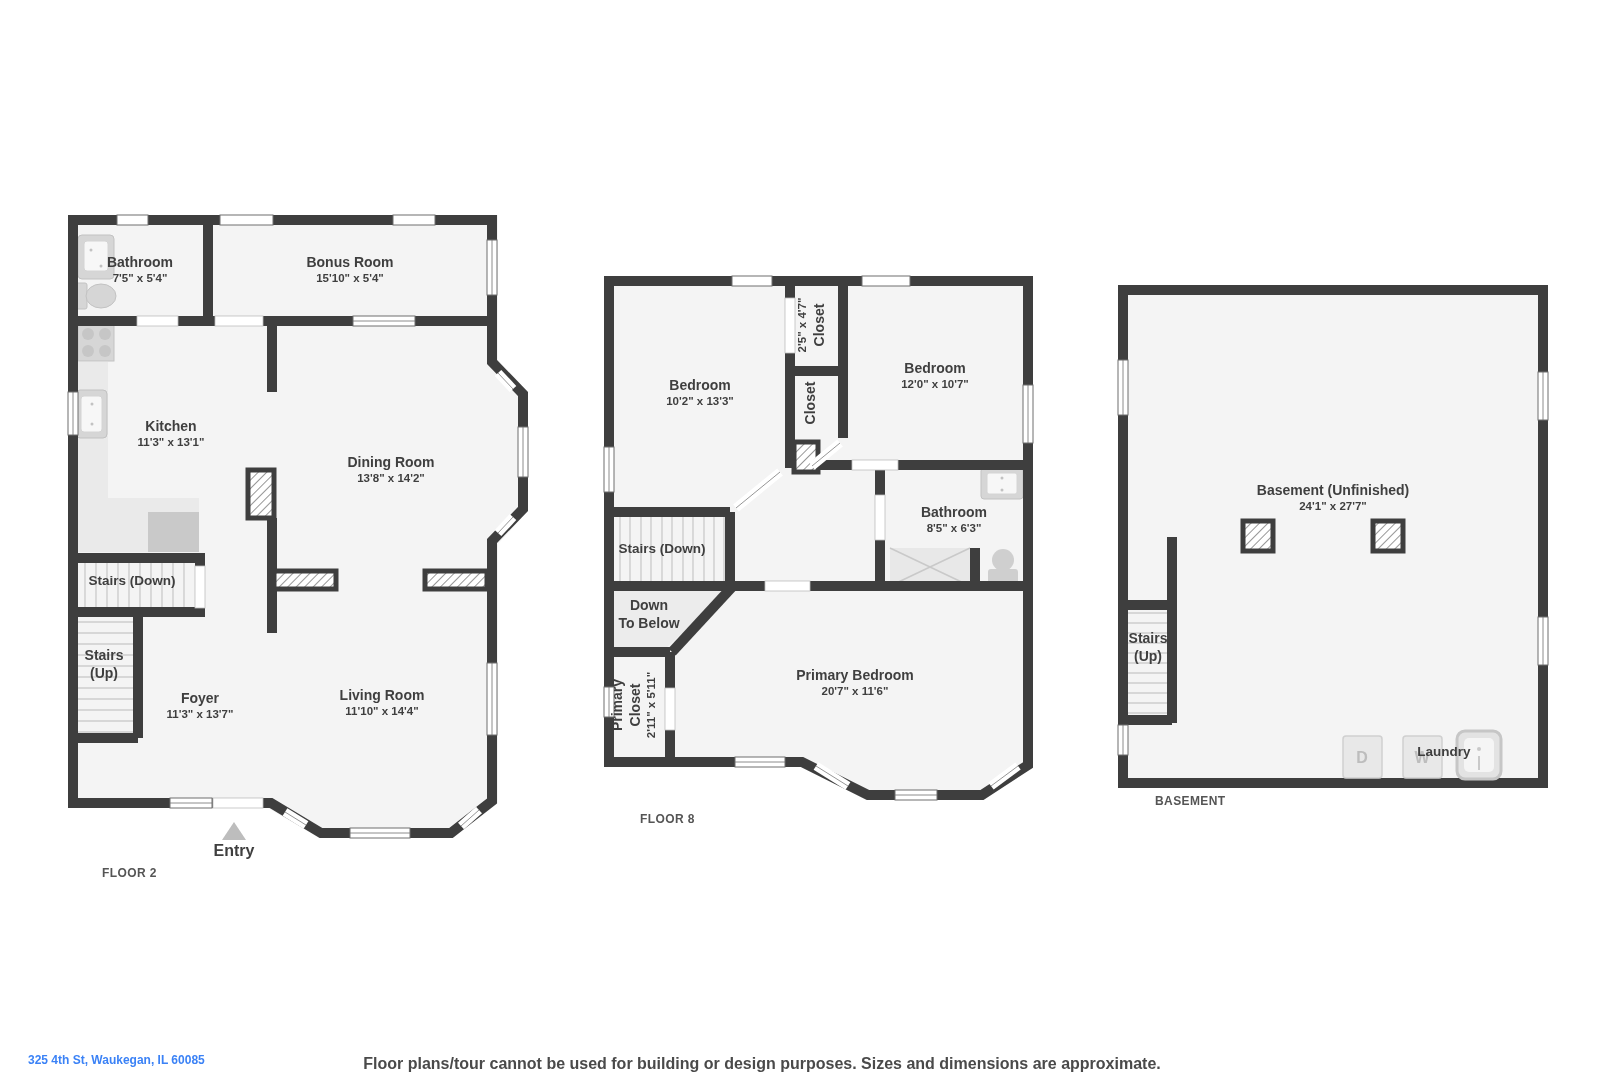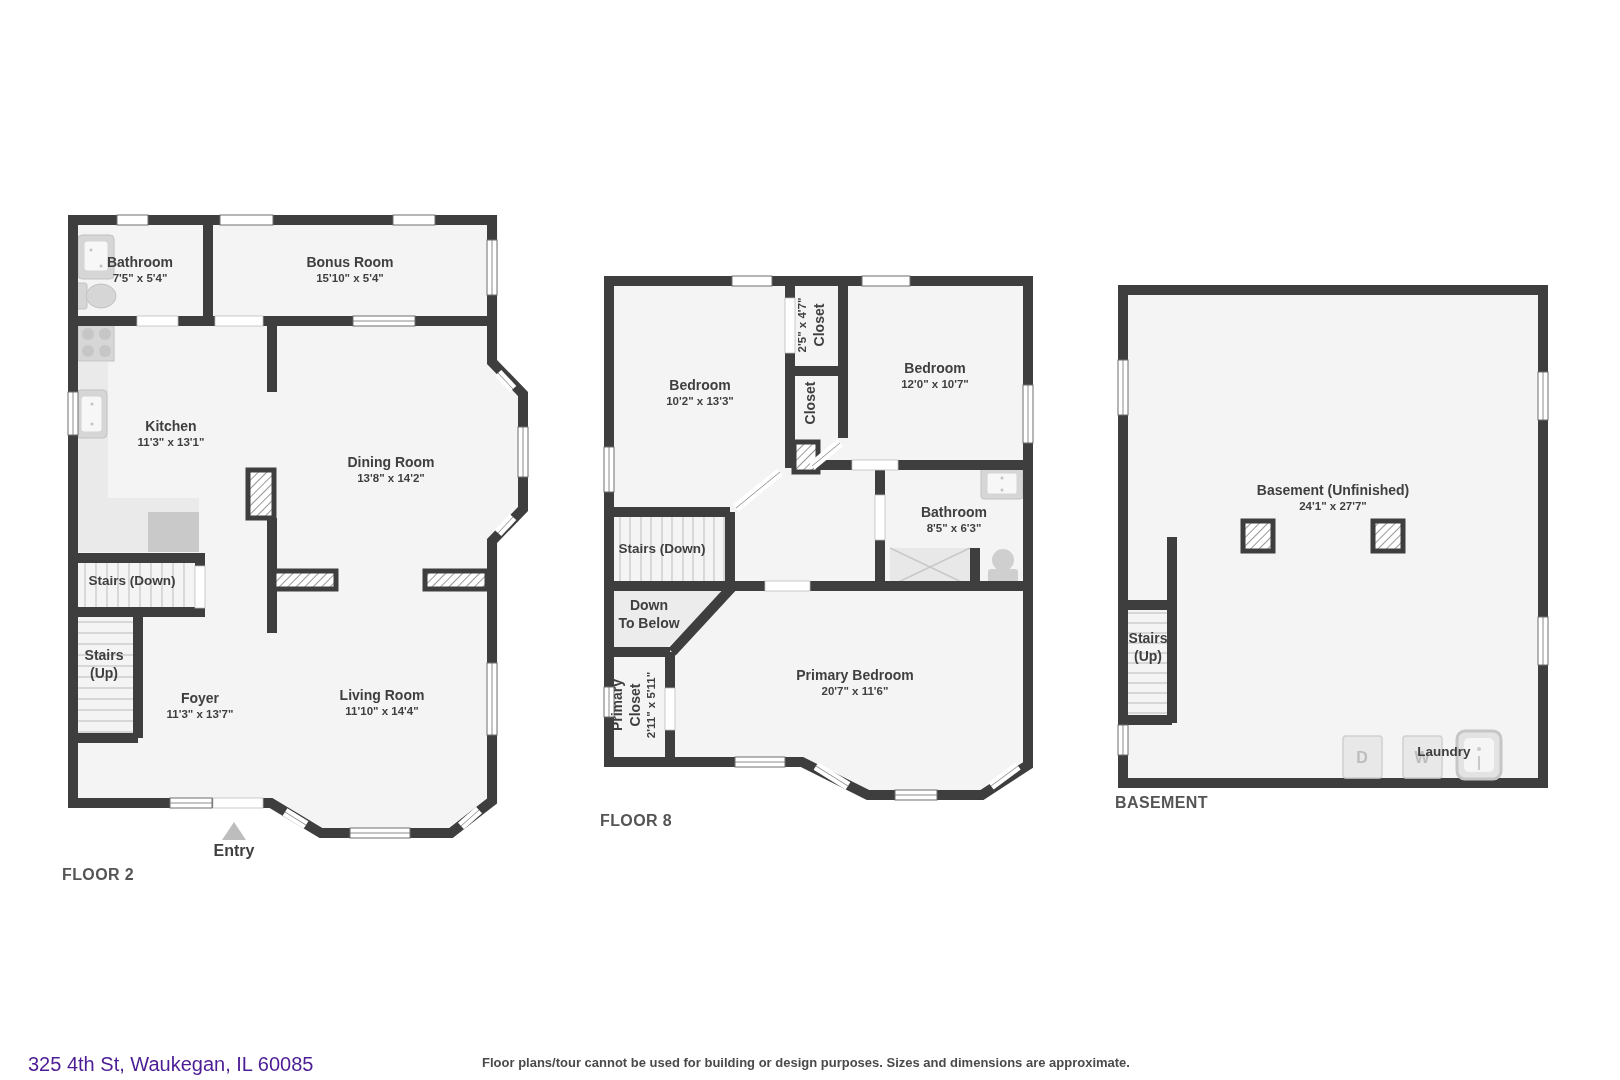--- a/index.html
+++ b/index.html
@@ -31,7 +31,7 @@
   .lbl.vert{transform:translate(-50%,-50%) rotate(-90deg);}
   .rname{font-size:14px;}
   .rdim{font-size:11.5px;}
-  .floor-tag{position:absolute;font-size:16px;font-weight:700;color:#555555;letter-spacing:.4px;}
+  .floor-tag{position:absolute;font-size:12px;font-weight:700;color:#555555;letter-spacing:.4px;margin-left:40px;}
   .addr{position:absolute;left:28px;top:1053px;font-size:20px;font-weight:400;color:#4c1d95;}
   .disclaimer{position:absolute;left:806px;top:1055px;transform:translateX(-50%);font-size:13px;font-weight:700;color:#4a4a4a;}
 </style>

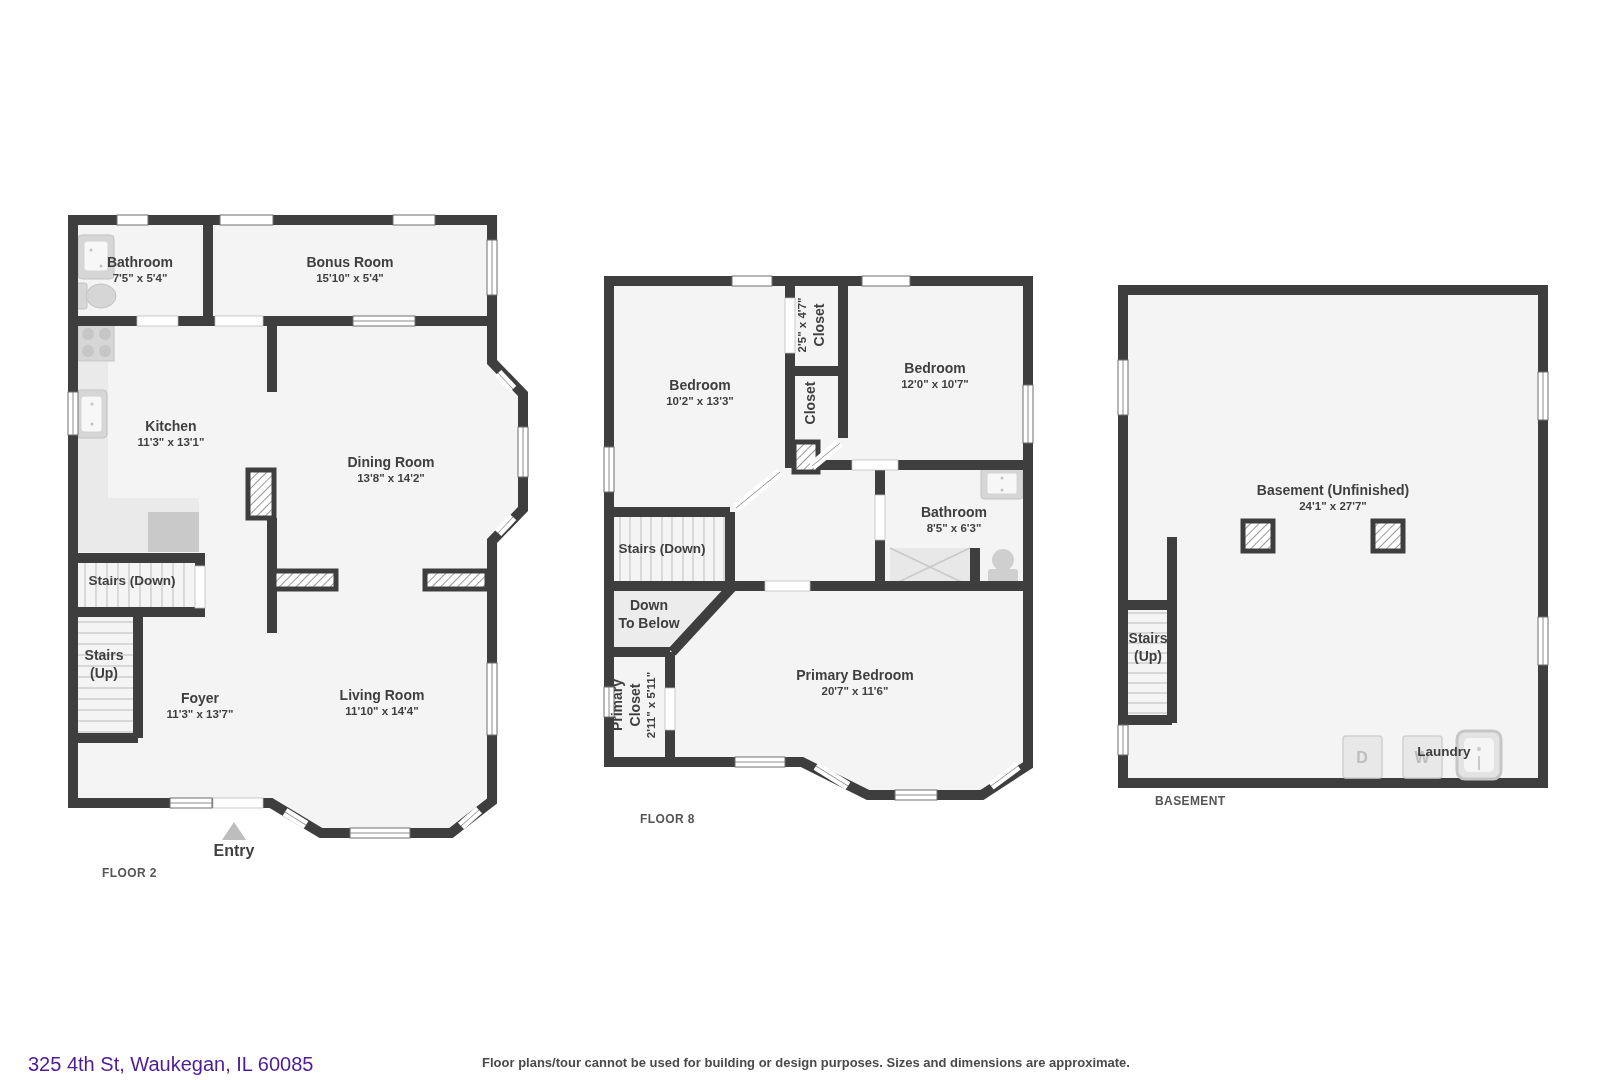--- a/index.html
+++ b/index.html
@@ -32,7 +32,7 @@
   .rname{font-size:14px;}
   .rdim{font-size:11.5px;}
   .floor-tag{position:absolute;font-size:12px;font-weight:700;color:#555555;letter-spacing:.4px;margin-left:40px;}
-  .addr{position:absolute;left:28px;top:1053px;font-size:20px;font-weight:400;color:#4c1d95;}
+  .addr{position:absolute;left:28px;top:1053px;font-size:12px;font-weight:700;color:#3b82f6;}
   .disclaimer{position:absolute;left:806px;top:1055px;transform:translateX(-50%);font-size:13px;font-weight:700;color:#4a4a4a;}
 </style>
 </head>

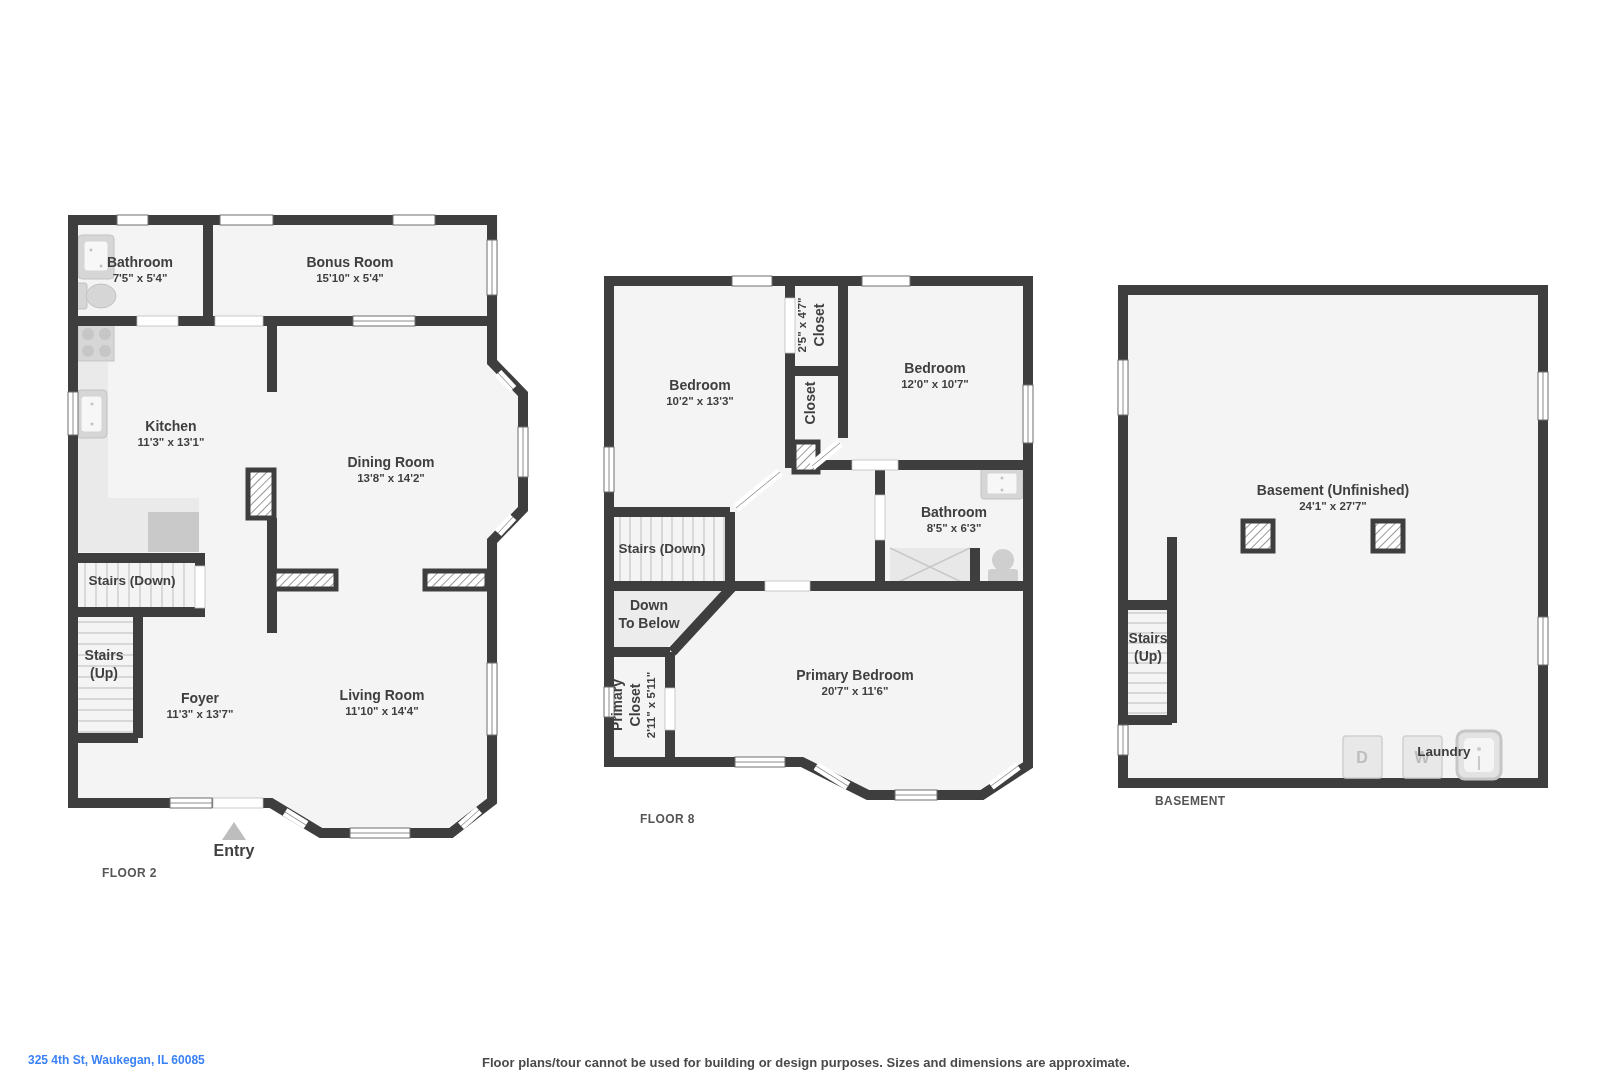--- a/index.html
+++ b/index.html
@@ -33,7 +33,7 @@
   .rdim{font-size:11.5px;}
   .floor-tag{position:absolute;font-size:12px;font-weight:700;color:#555555;letter-spacing:.4px;margin-left:40px;}
   .addr{position:absolute;left:28px;top:1053px;font-size:12px;font-weight:700;color:#3b82f6;}
-  .disclaimer{position:absolute;left:806px;top:1055px;transform:translateX(-50%);font-size:13px;font-weight:700;color:#4a4a4a;}
+  .disclaimer{position:absolute;left:762px;top:1055px;transform:translateX(-50%);font-size:16px;font-weight:700;color:#4a4a4a;}
 </style>
 </head>
 <body>

